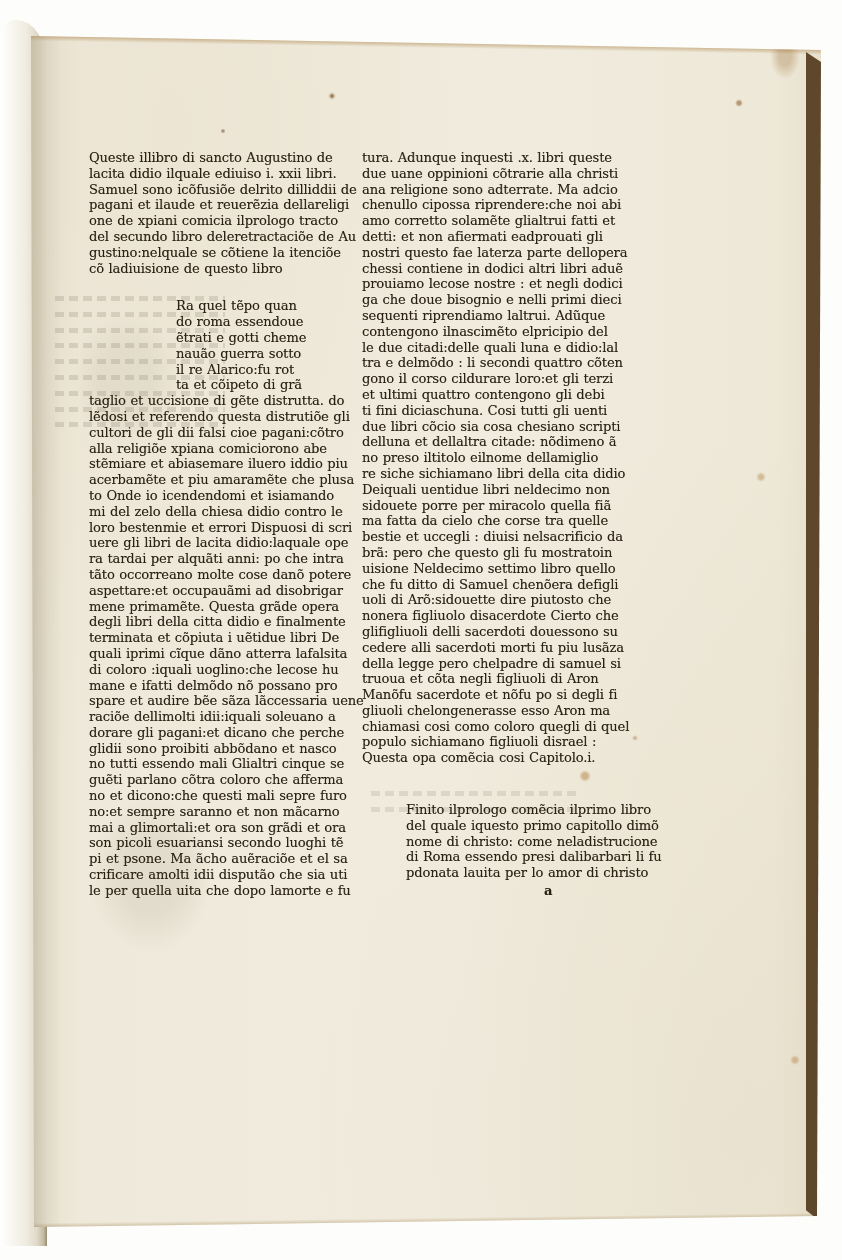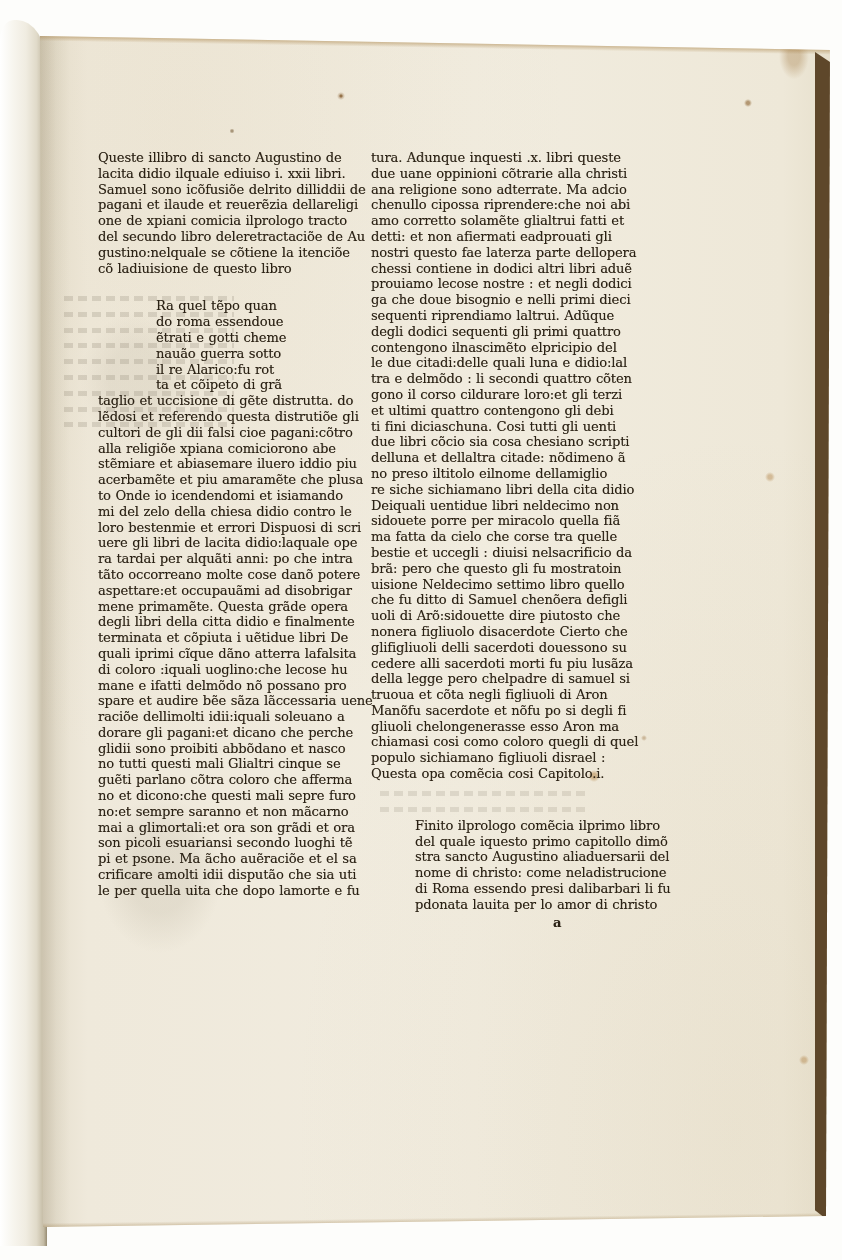--- a/index.html
+++ b/index.html
@@ -20,7 +20,7 @@
 
   
   .page{
-    position:absolute;left:40px;top:30px;width:790px;height:1200px;
+    position:absolute;left:31px;top:30px;width:790px;height:1200px;
     background:
       radial-gradient(ellipse at 18% 8%, rgba(205,185,140,0.10), transparent 42%),
       radial-gradient(ellipse at 88% 92%, rgba(200,180,140,0.12), transparent 45%),

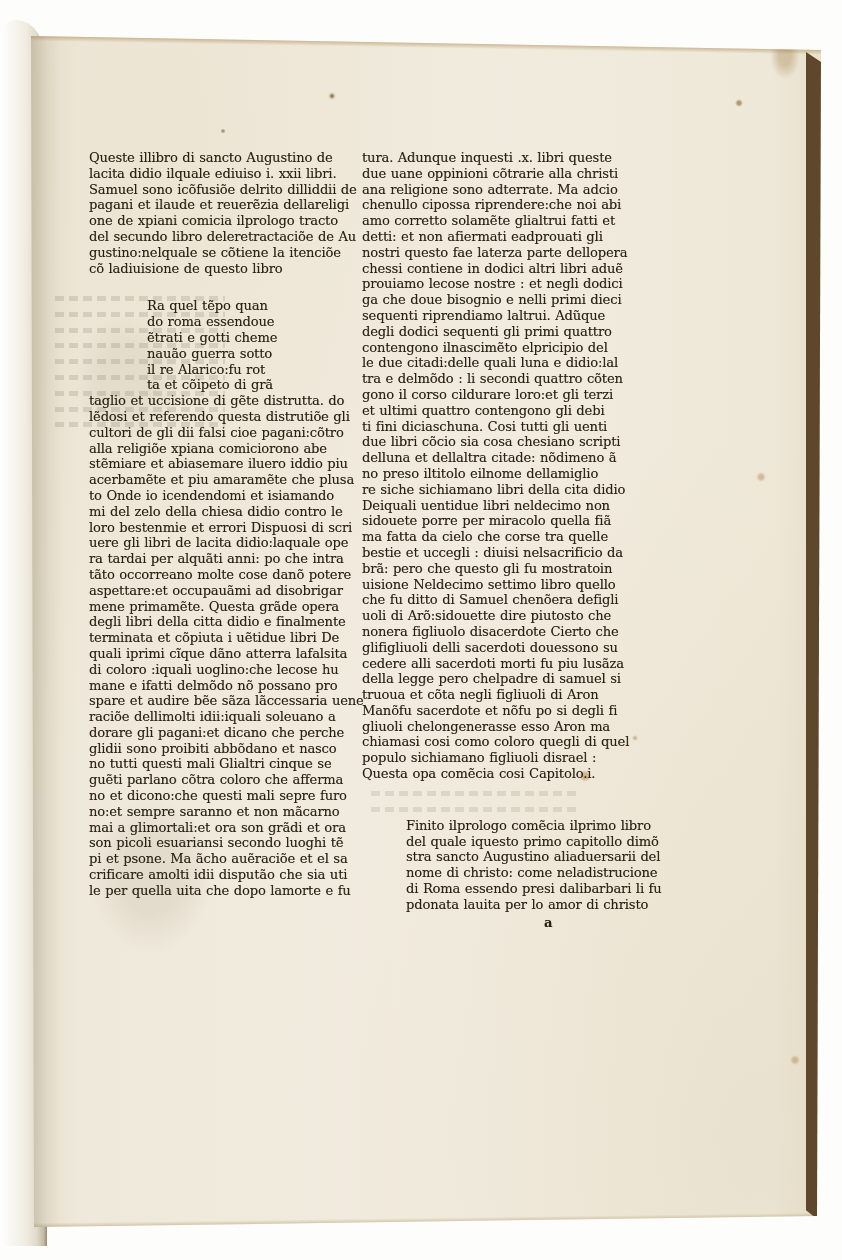--- a/index.html
+++ b/index.html
@@ -90,7 +90,7 @@
   .col-left{left:58px;}
   .col-right{left:331px;}
   .line{white-space:nowrap;height:15.8px;overflow:visible;}
-  .para-indent{margin-top:22px;margin-left:58px;}
+  .para-indent{margin-top:22px;margin-left:87px;}
   .para-finito{margin-top:36px;margin-left:44px;}
   .sig-line{margin-top:2px;padding-left:182px;font-weight:bold;letter-spacing:0;}
 </style>

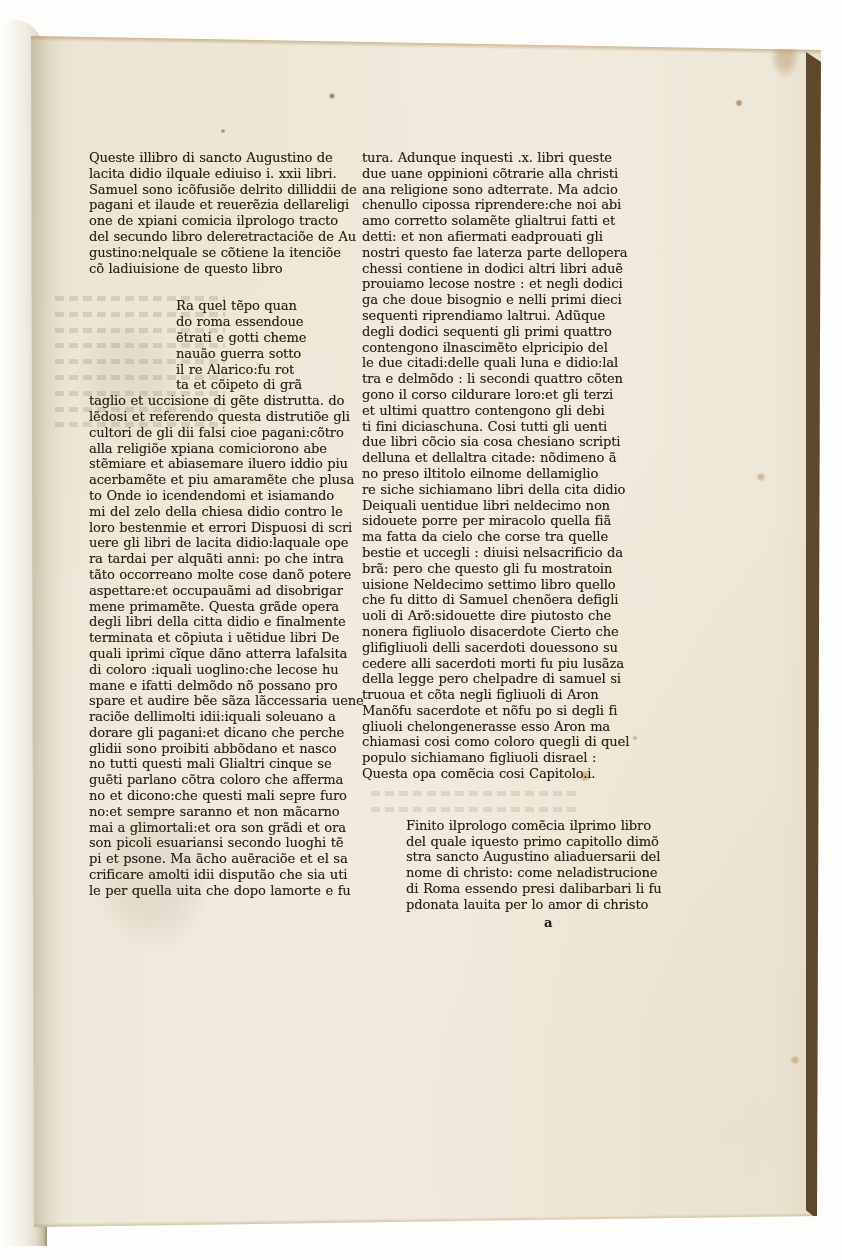--- a/index.html
+++ b/index.html
@@ -178,7 +178,6 @@
           <div class="line">prouiamo lecose nostre : et negli dodici</div>
           <div class="line">ga che doue bisognio e nelli primi dieci</div>
           <div class="line">sequenti riprendiamo laltrui.  Adũque</div>
-          <div class="line">degli dodici sequenti gli  primi quattro</div>
           <div class="line">contengono ilnascimẽto  elpricipio del</div>
           <div class="line">le due citadi:delle quali luna e didio:lal</div>
           <div class="line">tra e delmõdo : li secondi quattro cõten</div>

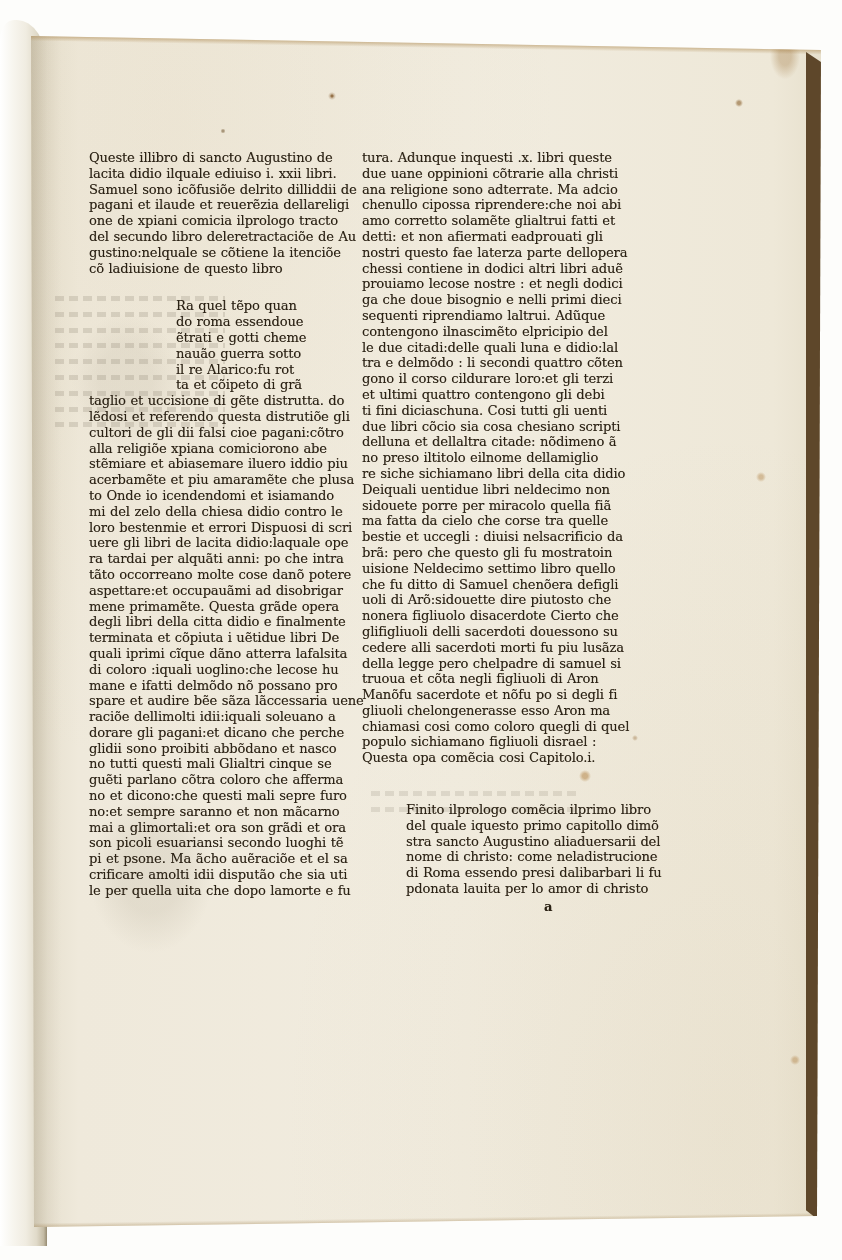--- a/index.html
+++ b/index.html
@@ -153,7 +153,7 @@
           <div class="line">raciõe  dellimolti  idii:iquali soleuano a</div>
           <div class="line">dorare gli pagani:et dicano  che perche</div>
           <div class="line">glidii sono proibiti abbõdano et  nasco</div>
-          <div class="line">no tutti questi mali  Glialtri cinque se</div>
+          <div class="line">no tutti essendo mali  Glialtri cinque se</div>
           <div class="line">guẽti parlano cõtra coloro che  afferma</div>
           <div class="line">no et dicono:che questi mali  sepre furo</div>
           <div class="line">no:et sempre saranno et non  mãcarno</div>

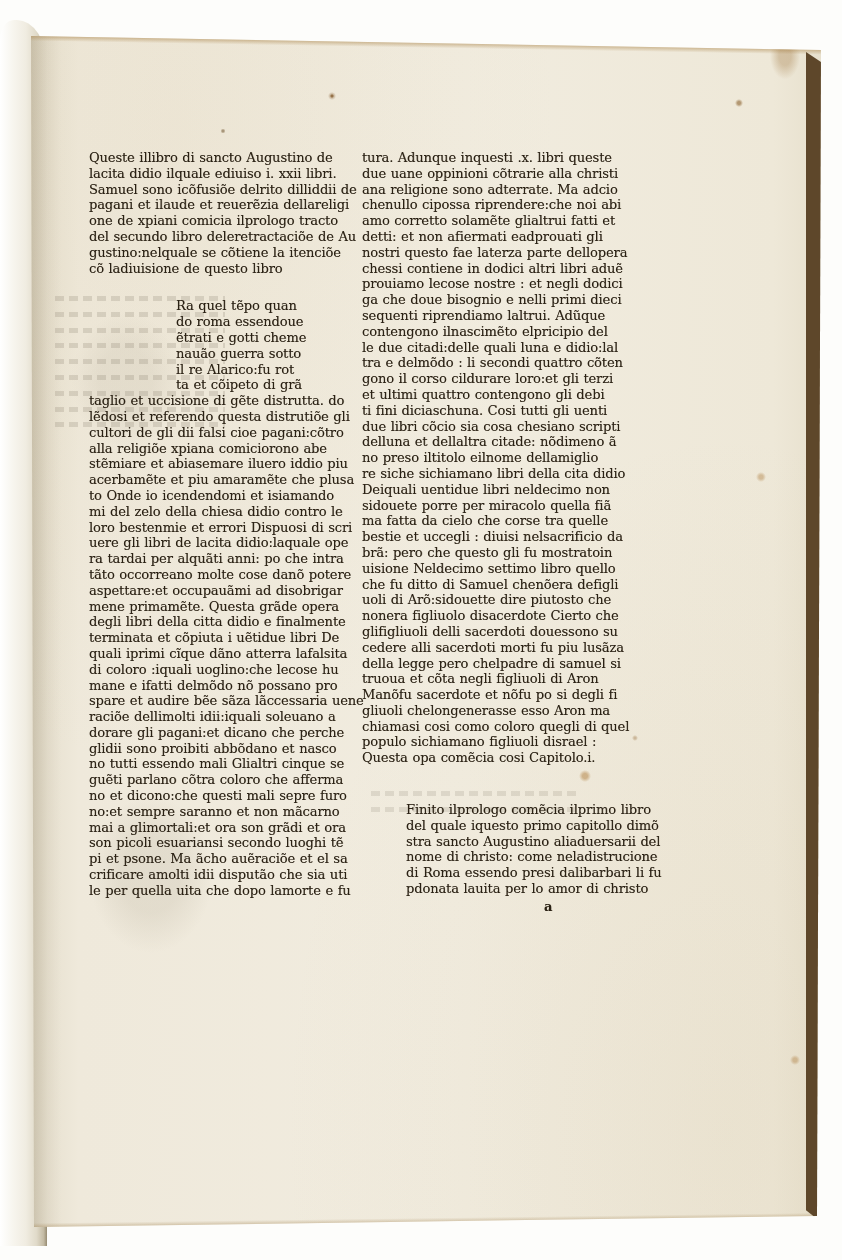--- a/index.html
+++ b/index.html
@@ -210,7 +210,6 @@
       <div class="para para-finito">
           <div class="line">Finito ilprologo comẽcia ilprimo libro</div>
           <div class="line">del quale iquesto primo capitollo dimõ</div>
-          <div class="line">stra sancto Augustino aliaduersarii del</div>
           <div class="line">nome di christo:  come  neladistrucione</div>
           <div class="line">di  Roma essendo presi dalibarbari li fu</div>
           <div class="line">pdonata lauita per lo amor di christo</div>

